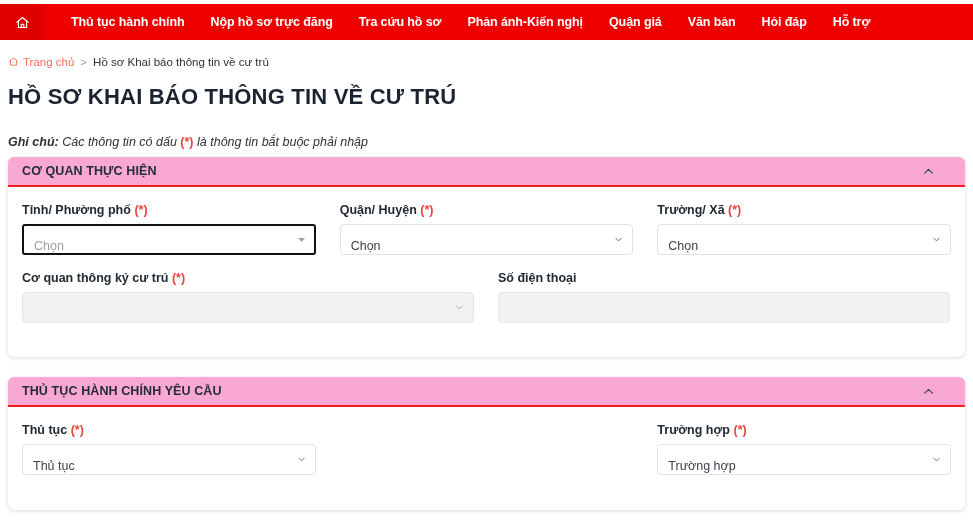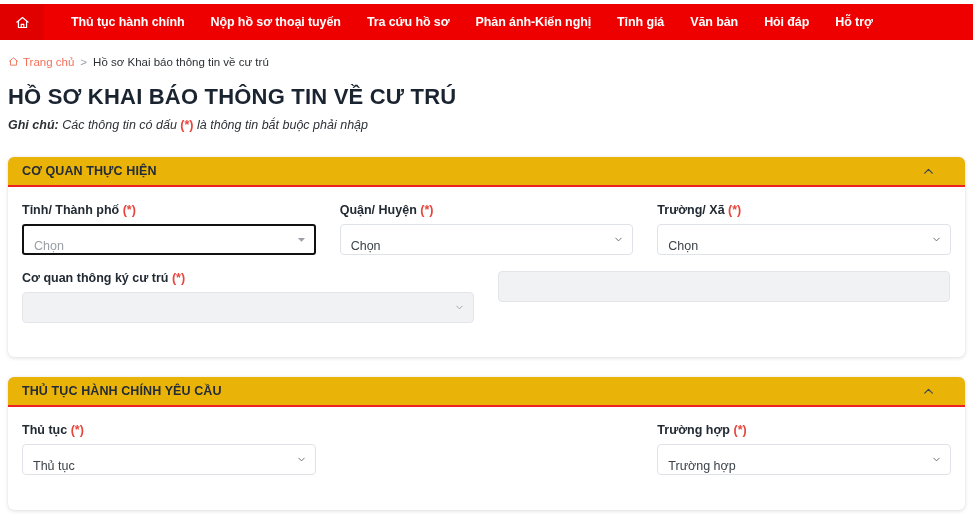--- a/index.html
+++ b/index.html
@@ -217,7 +217,7 @@
     </div>
     <div class="nav-links">
       <div class="nav-link">Thủ tục hành chính</div>
-      <div class="nav-link">Nộp hồ sơ thoại tuyến</div>
+      <div class="nav-link">Nộp hồ sơ trực đăng</div>
       <div class="nav-link">Tra cứu hồ sơ</div>
       <div class="nav-link">Phản ánh-Kiến nghị</div>
       <div class="nav-link">Tỉnh giá</div>

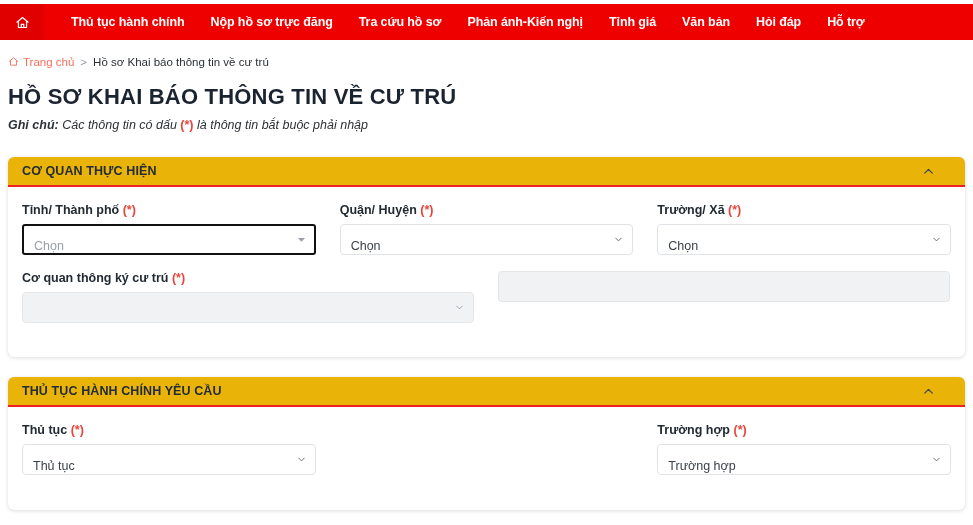--- a/index.html
+++ b/index.html
@@ -220,7 +220,7 @@
       <div class="nav-link">Nộp hồ sơ trực đăng</div>
       <div class="nav-link">Tra cứu hồ sơ</div>
       <div class="nav-link">Phản ánh-Kiến nghị</div>
-      <div class="nav-link">Tỉnh giá</div>
+      <div class="nav-link">Quận giá</div>
       <div class="nav-link">Văn bản</div>
       <div class="nav-link">Hỏi đáp</div>
       <div class="nav-link">Hỗ trợ</div>

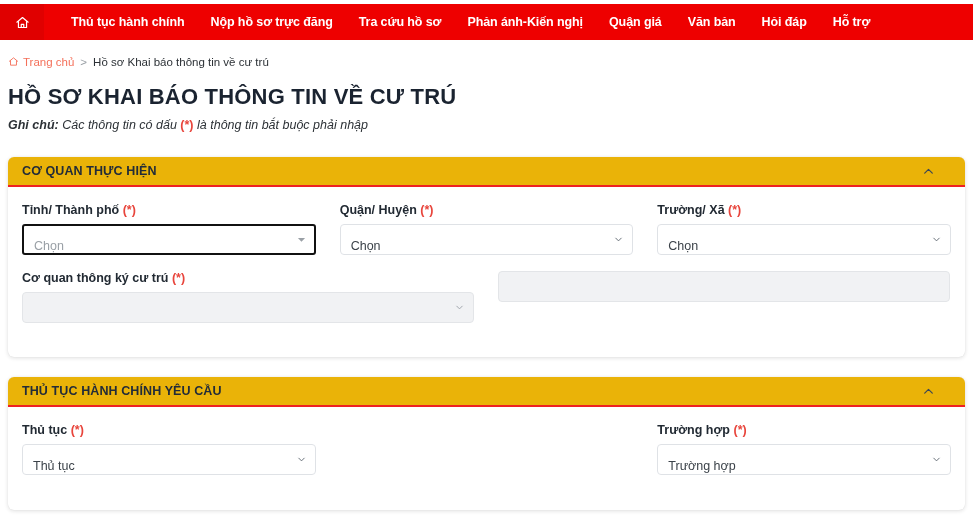--- a/index.html
+++ b/index.html
@@ -93,7 +93,7 @@
   
   .note {
     position: absolute;
-    top: 118px; left: 8px;
+    top: 135px; left: 8px;
     font-size: 12.5px;
     font-style: italic;
     color: #2c3136;

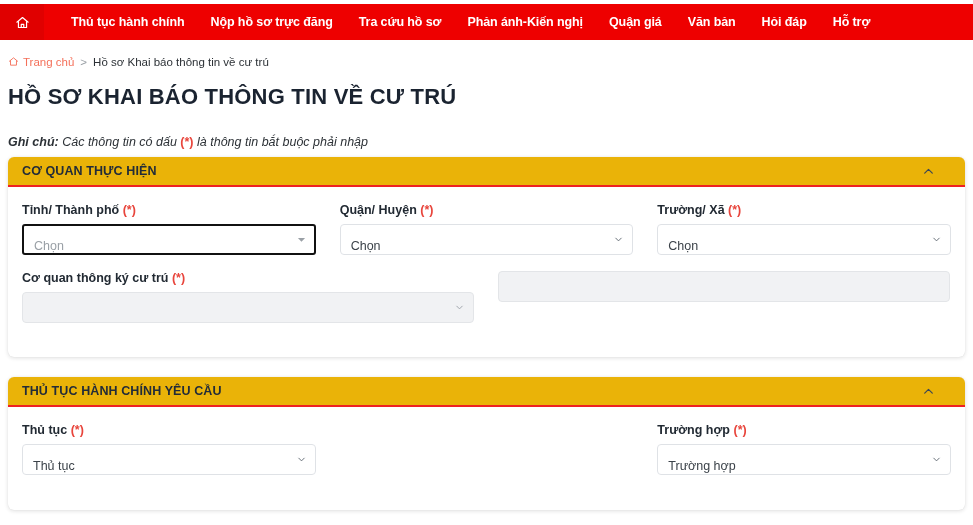--- a/index.html
+++ b/index.html
@@ -116,7 +116,7 @@
 
   .card-header {
     height: 30px;
-    background: #eab308;
+    background: #f9a8d4;
     border-bottom: 2px solid #ee2222;
     display: flex;
     align-items: center;

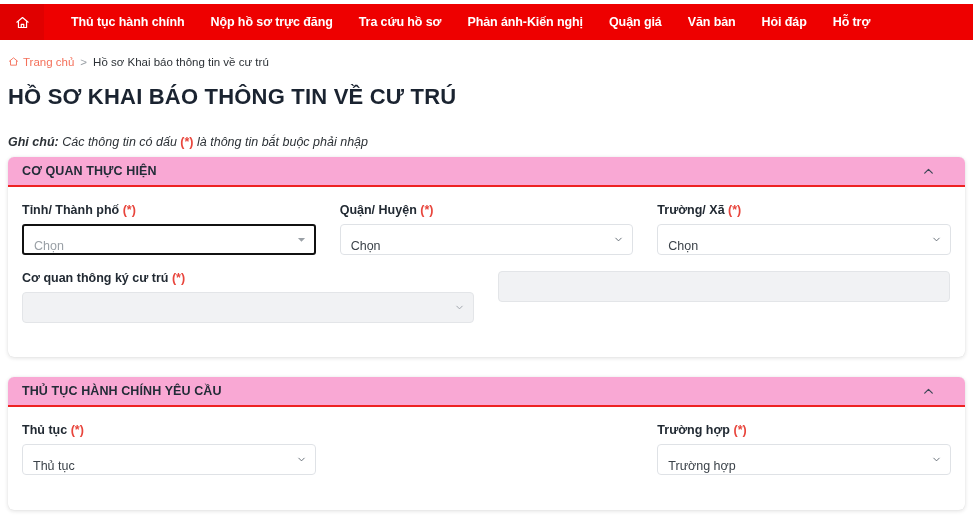--- a/index.html
+++ b/index.html
@@ -263,7 +263,7 @@
 
         <div class="field f-33">
           <div class="field-label">
-            <span>Tỉnh/ Thành phố</span>
+            <span>Tỉnh/ Phường phố</span>
             <span class="req">(*)</span>
           </div>
           <div class="control">

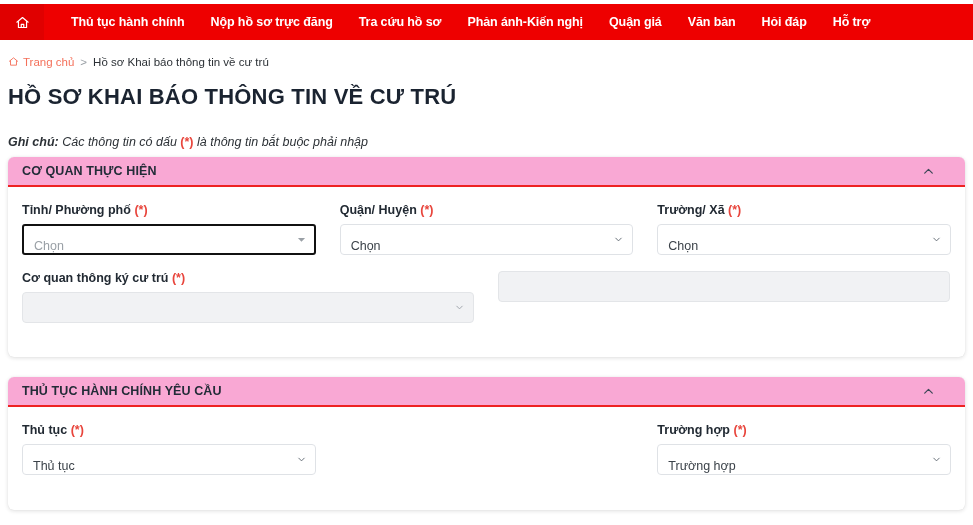--- a/index.html
+++ b/index.html
@@ -334,6 +334,10 @@
         </div>
 
         <div class="field f-50">
+          <div class="field-label">
+            <span>Số điện thoại</span>
+            <span class="req"></span>
+          </div>
           <div class="control">
             <div class="text-box disabled">
               <span class="ph"></span>

